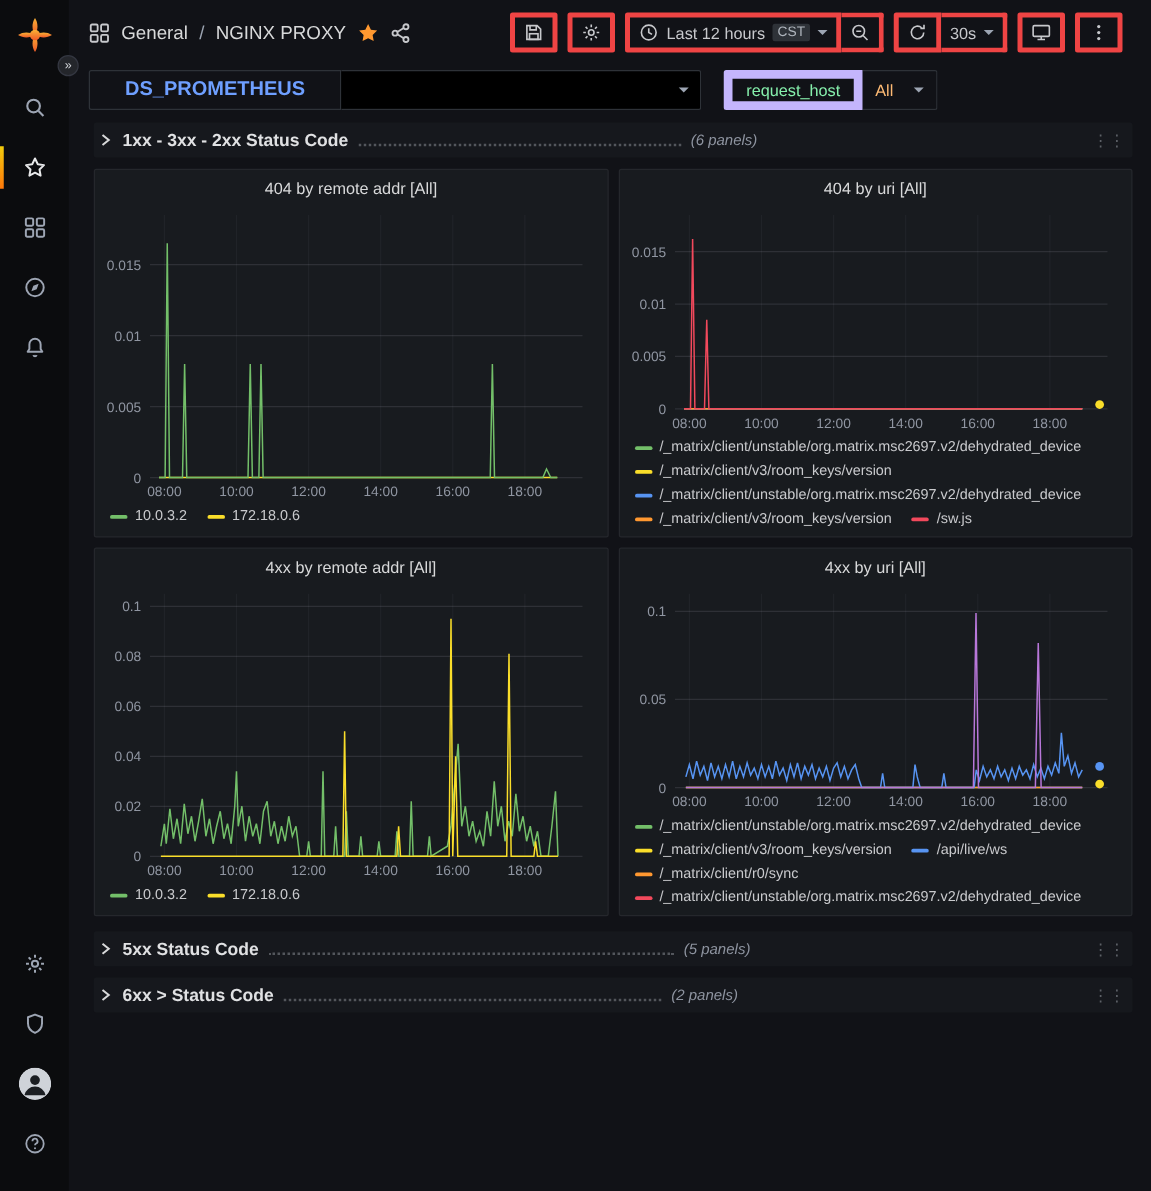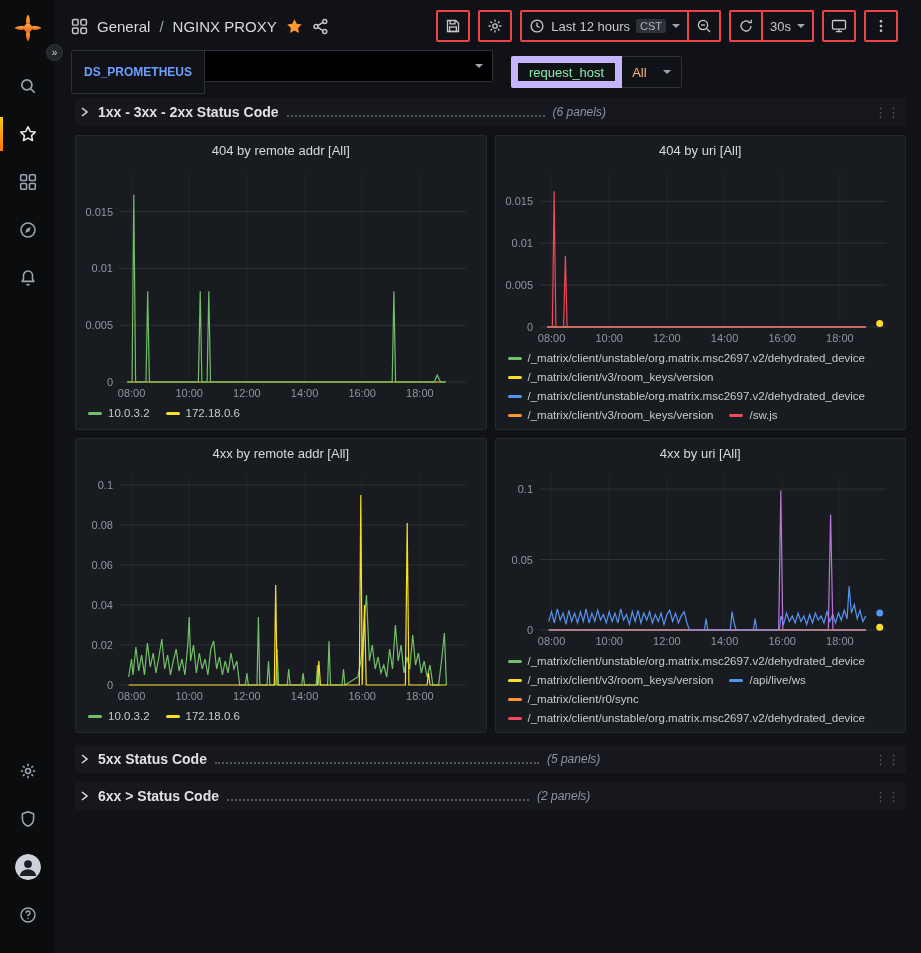--- a/index.html
+++ b/index.html
@@ -25,7 +25,7 @@
   .bc-link{color:#d8d9da;cursor:pointer}
   .bc-sep{color:#9da5b3}
   .tb-right{display:flex;align-items:center;gap:8px}
-  .tb-btn{height:32px;min-width:32px;padding:0 7px;border:2px solid #ef4444;border-radius:2px;background:#111217;display:flex;align-items:center;justify-content:center;gap:6px;color:#c7c8cc;font-size:13px;cursor:pointer;white-space:nowrap}
+  .tb-btn{height:32px;min-width:32px;padding:0 7px;border:4px solid #ef4444;border-radius:2px;background:#111217;display:flex;align-items:center;justify-content:center;gap:6px;color:#c7c8cc;font-size:13px;cursor:pointer;white-space:nowrap}
   .tb-group{display:flex}
   .tb-group .tb-btn:first-child{border-radius:2px 0 0 2px}
   .tb-group .tb-btn + .tb-btn{border-left:none;border-radius:0 2px 2px 0}

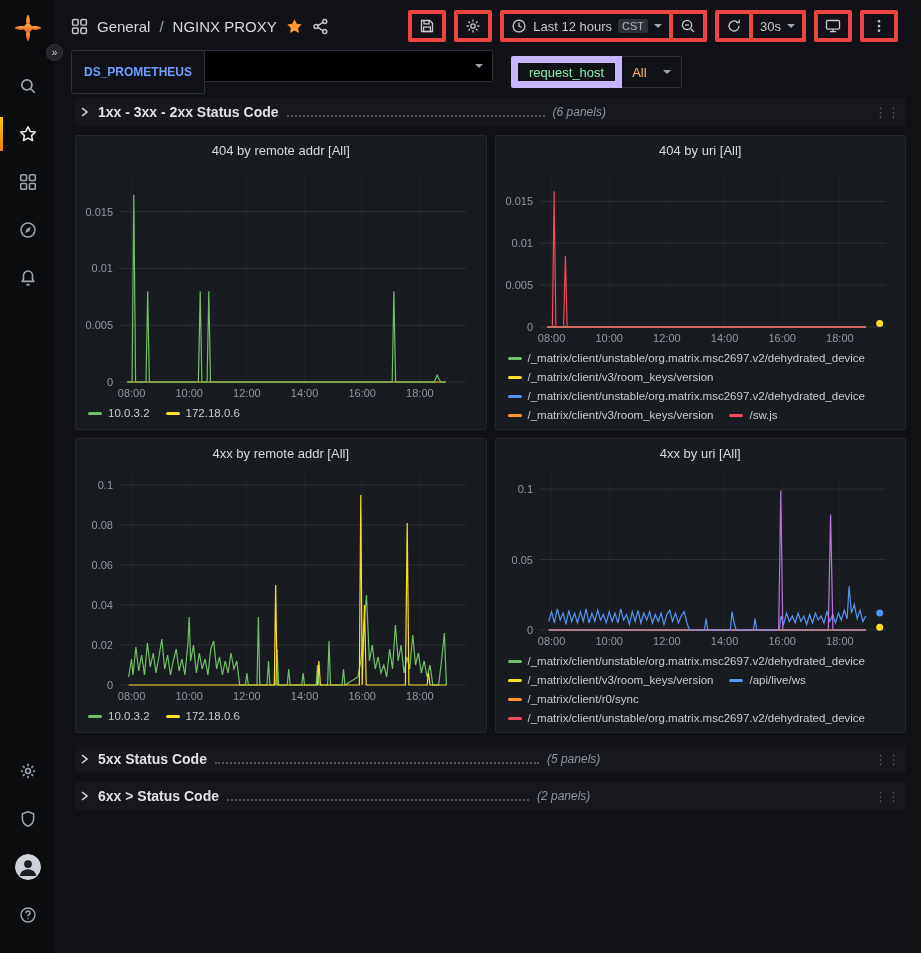--- a/index.html
+++ b/index.html
@@ -35,7 +35,7 @@
   
   .submenu{height:40px;flex-shrink:0;display:flex;align-items:center;padding:0 16px}
   .var-group{display:flex;margin-right:18px}
-  .ds-box{height:44px;display:flex;align-items:center;padding:0 12px;border:1px solid #2e3238;border-radius:2px 0 0 2px;font-size:12px;font-weight:700;color:#6e9fff;cursor:pointer}
+  .ds-box{height:32px;display:flex;align-items:center;padding:0 28px;border:1px solid #2e3238;border-radius:2px 0 0 2px;font-size:16px;font-weight:700;color:#6e9fff;cursor:pointer}
   .var-select{width:288px;height:32px;border:1px solid #2e3238;border-left:none;border-radius:0 2px 2px 0;background:#000;display:flex;align-items:center;justify-content:flex-end;padding-right:9px;cursor:pointer}
   .label-box{height:32px;display:flex;align-items:center;padding:0 11px;border:7px solid #c4b5fd;border-radius:2px 0 0 2px;font-size:13px;color:#86efac;cursor:pointer}
   .all-select{height:32px;display:flex;align-items:center;gap:16px;padding:0 10px;border:1px solid #2e3238;border-left:none;border-radius:0 2px 2px 0;font-size:13px;color:#fdba74;cursor:pointer}

